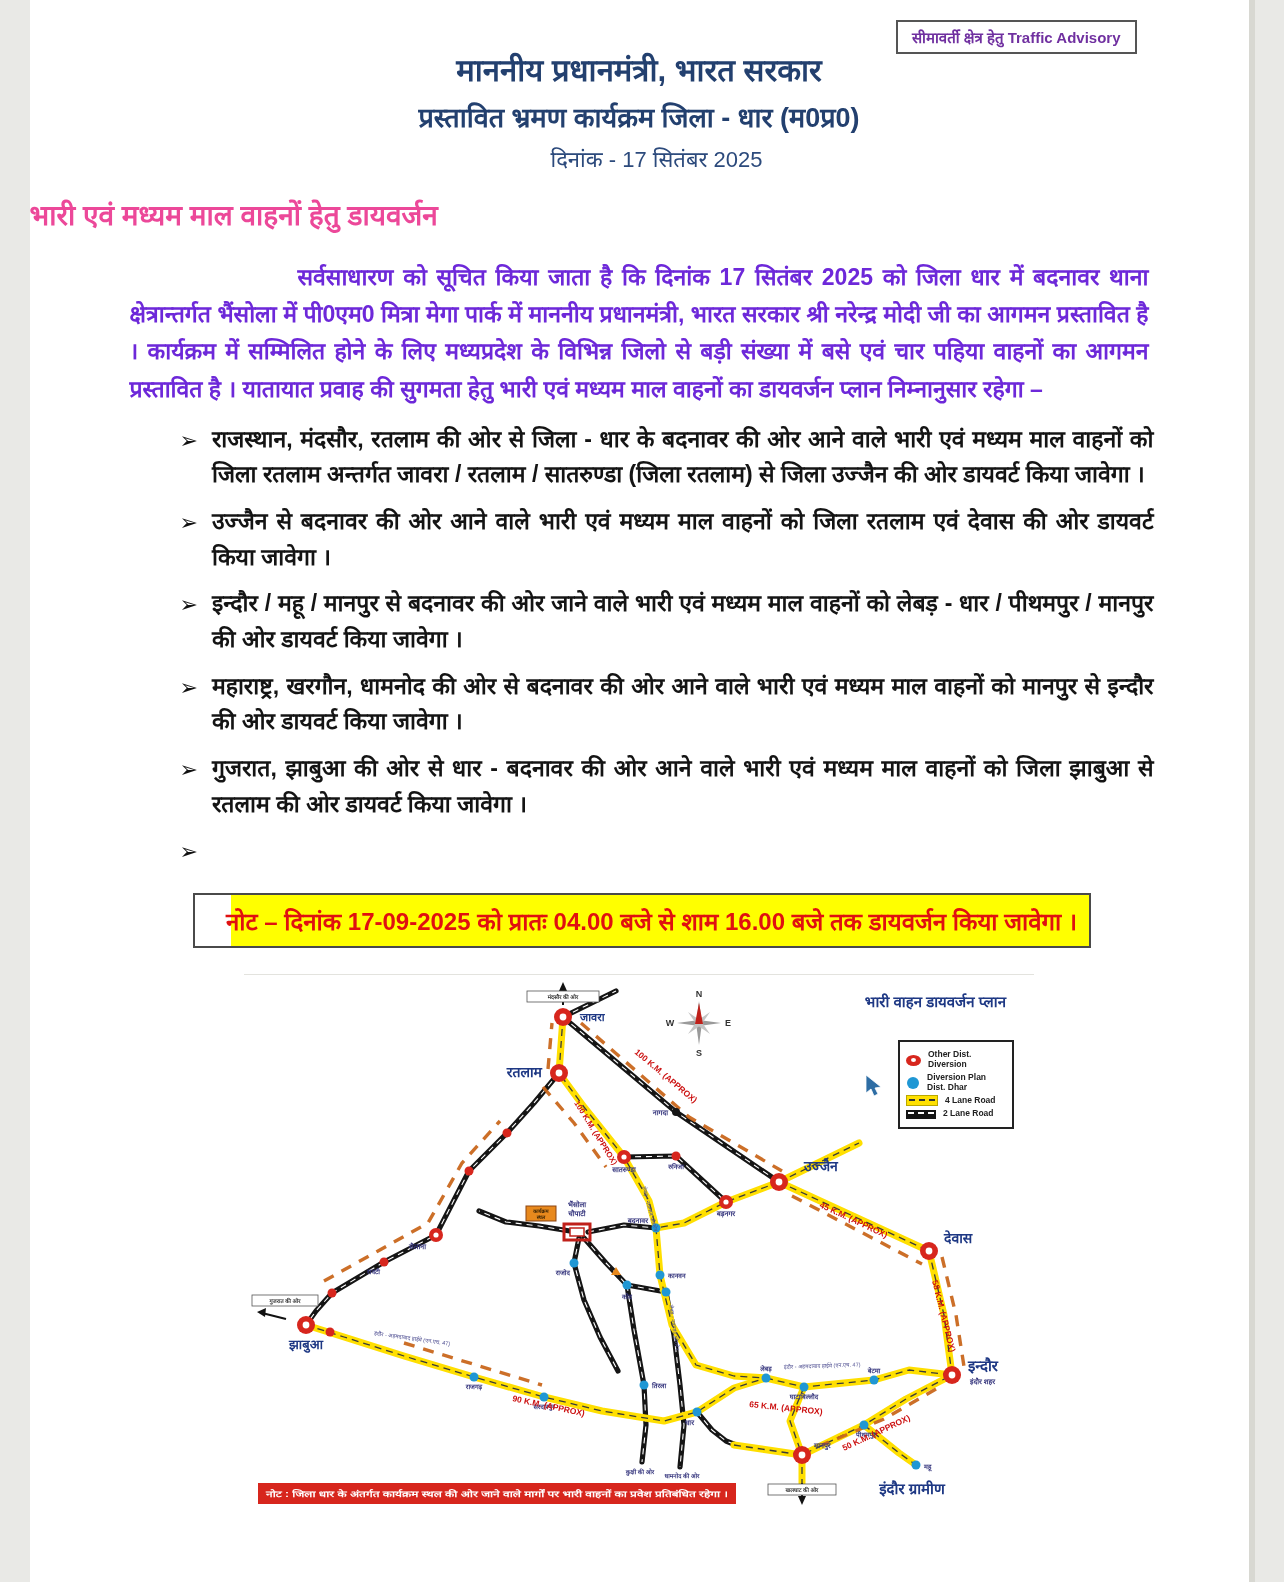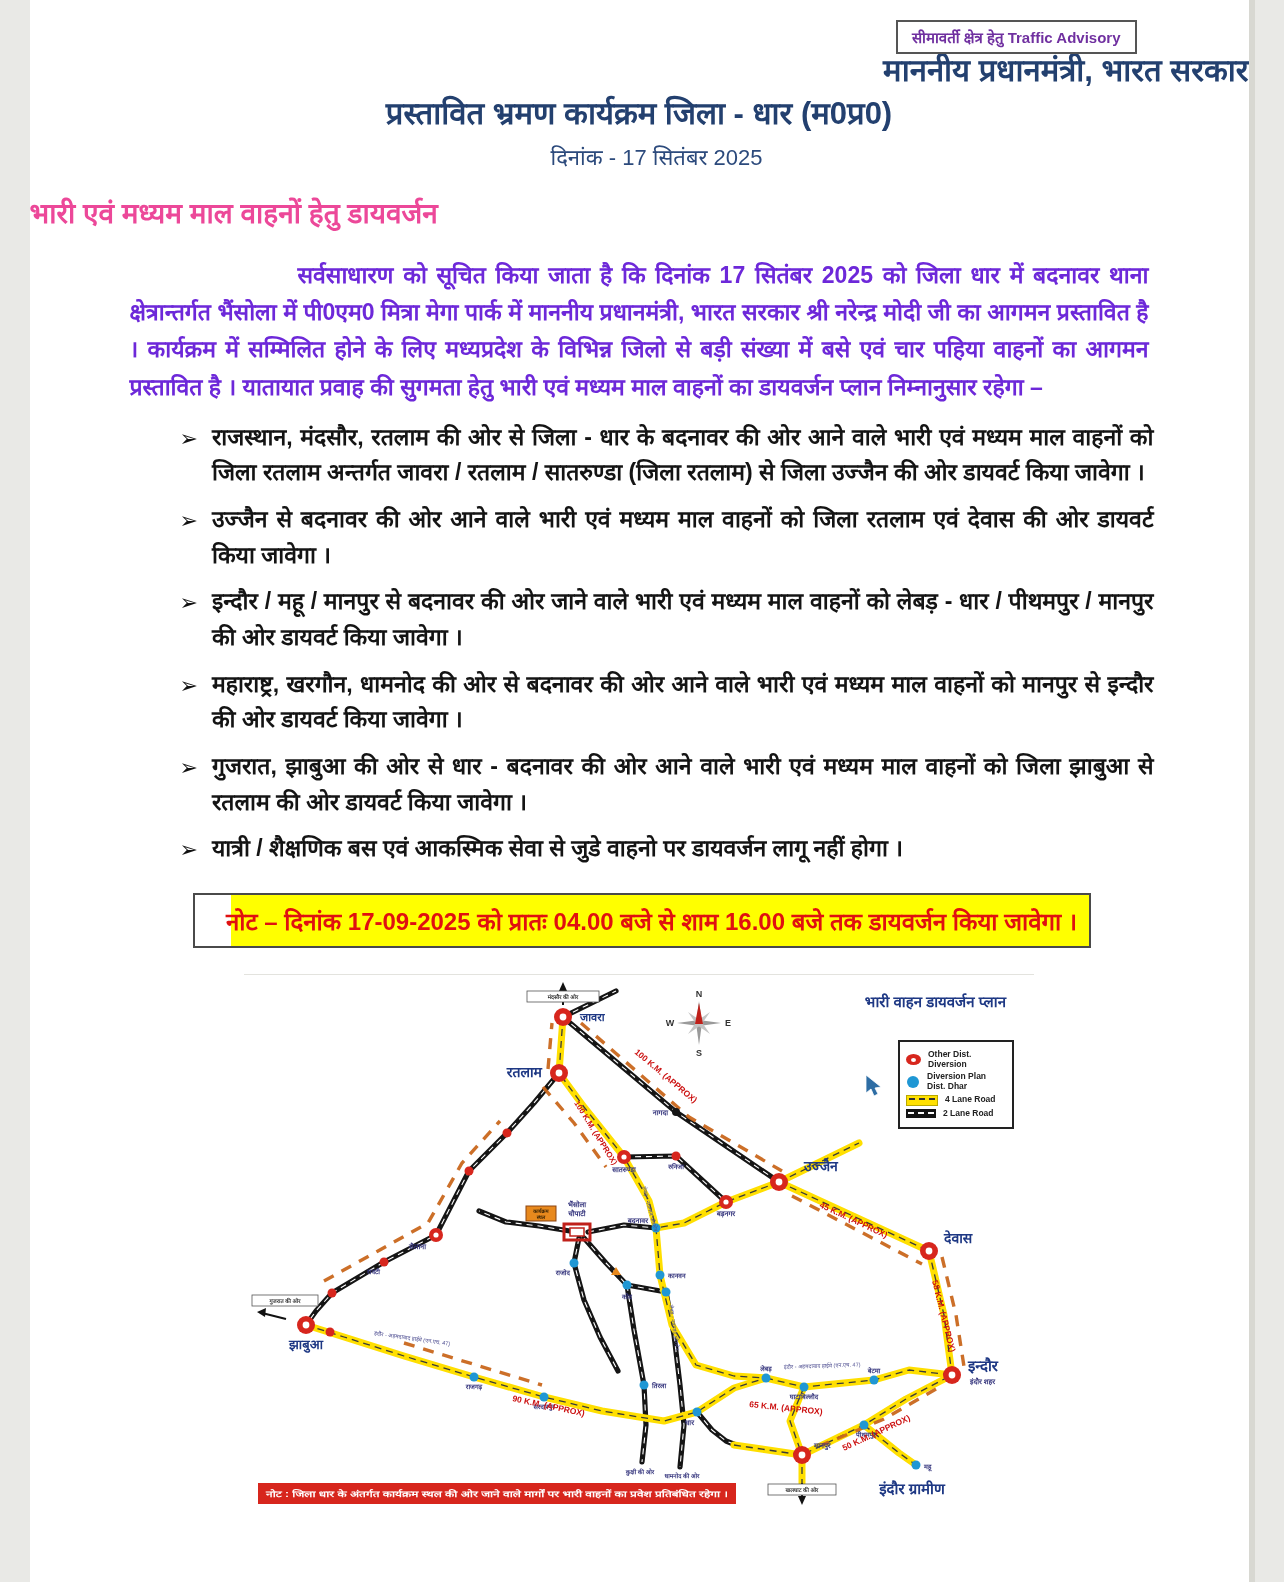--- a/index.html
+++ b/index.html
@@ -9,7 +9,7 @@
   .badge{position:absolute;top:20px;right:112px;border:2px solid #555;padding:5px 14px;
          color:#7030a0;font-weight:bold;font-size:15px;background:#fff;}
   .titles{text-align:center;padding-top:52px;color:#23406f;}
-  .title-main{font-size:31px;font-weight:bold;line-height:1.25;text-align:right;}
+  .title-main{font-size:31px;font-weight:bold;line-height:1.25;}
   .title-sub{font-size:31px;font-weight:bold;}
   .title-date{font-size:22px;margin-top:8px;color:#2c4a7c;margin-left:35px;}
   .red-heading{color:#ec4899;font-size:28px;font-weight:bold;margin-top:22px;}

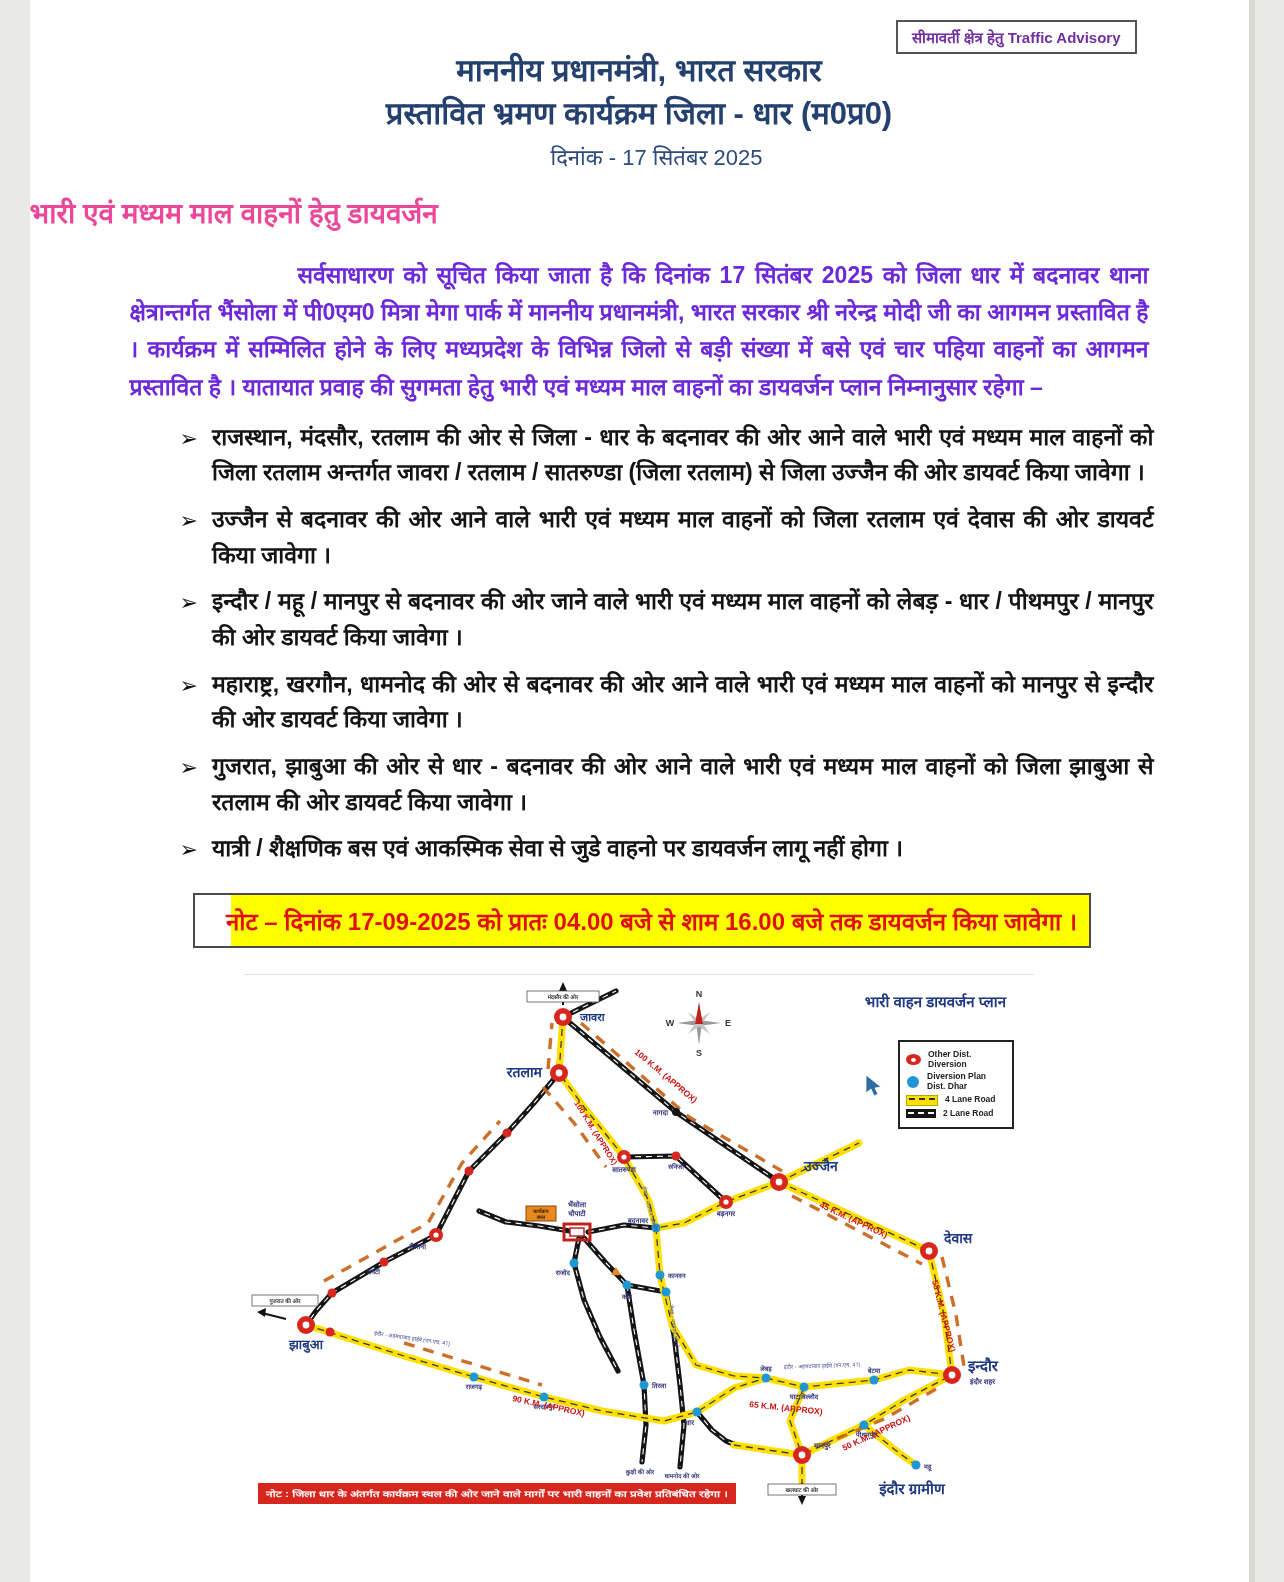--- a/index.html
+++ b/index.html
@@ -10,7 +10,7 @@
          color:#7030a0;font-weight:bold;font-size:15px;background:#fff;}
   .titles{text-align:center;padding-top:52px;color:#23406f;}
   .title-main{font-size:31px;font-weight:bold;line-height:1.25;}
-  .title-sub{font-size:31px;font-weight:bold;}
+  .title-sub{font-size:27px;font-weight:bold;margin-top:7px;}
   .title-date{font-size:22px;margin-top:8px;color:#2c4a7c;margin-left:35px;}
   .red-heading{color:#ec4899;font-size:28px;font-weight:bold;margin-top:22px;}
   .intro{margin:26px 100px 8px 100px;color:#6d28d9;font-weight:bold;font-size:23px;

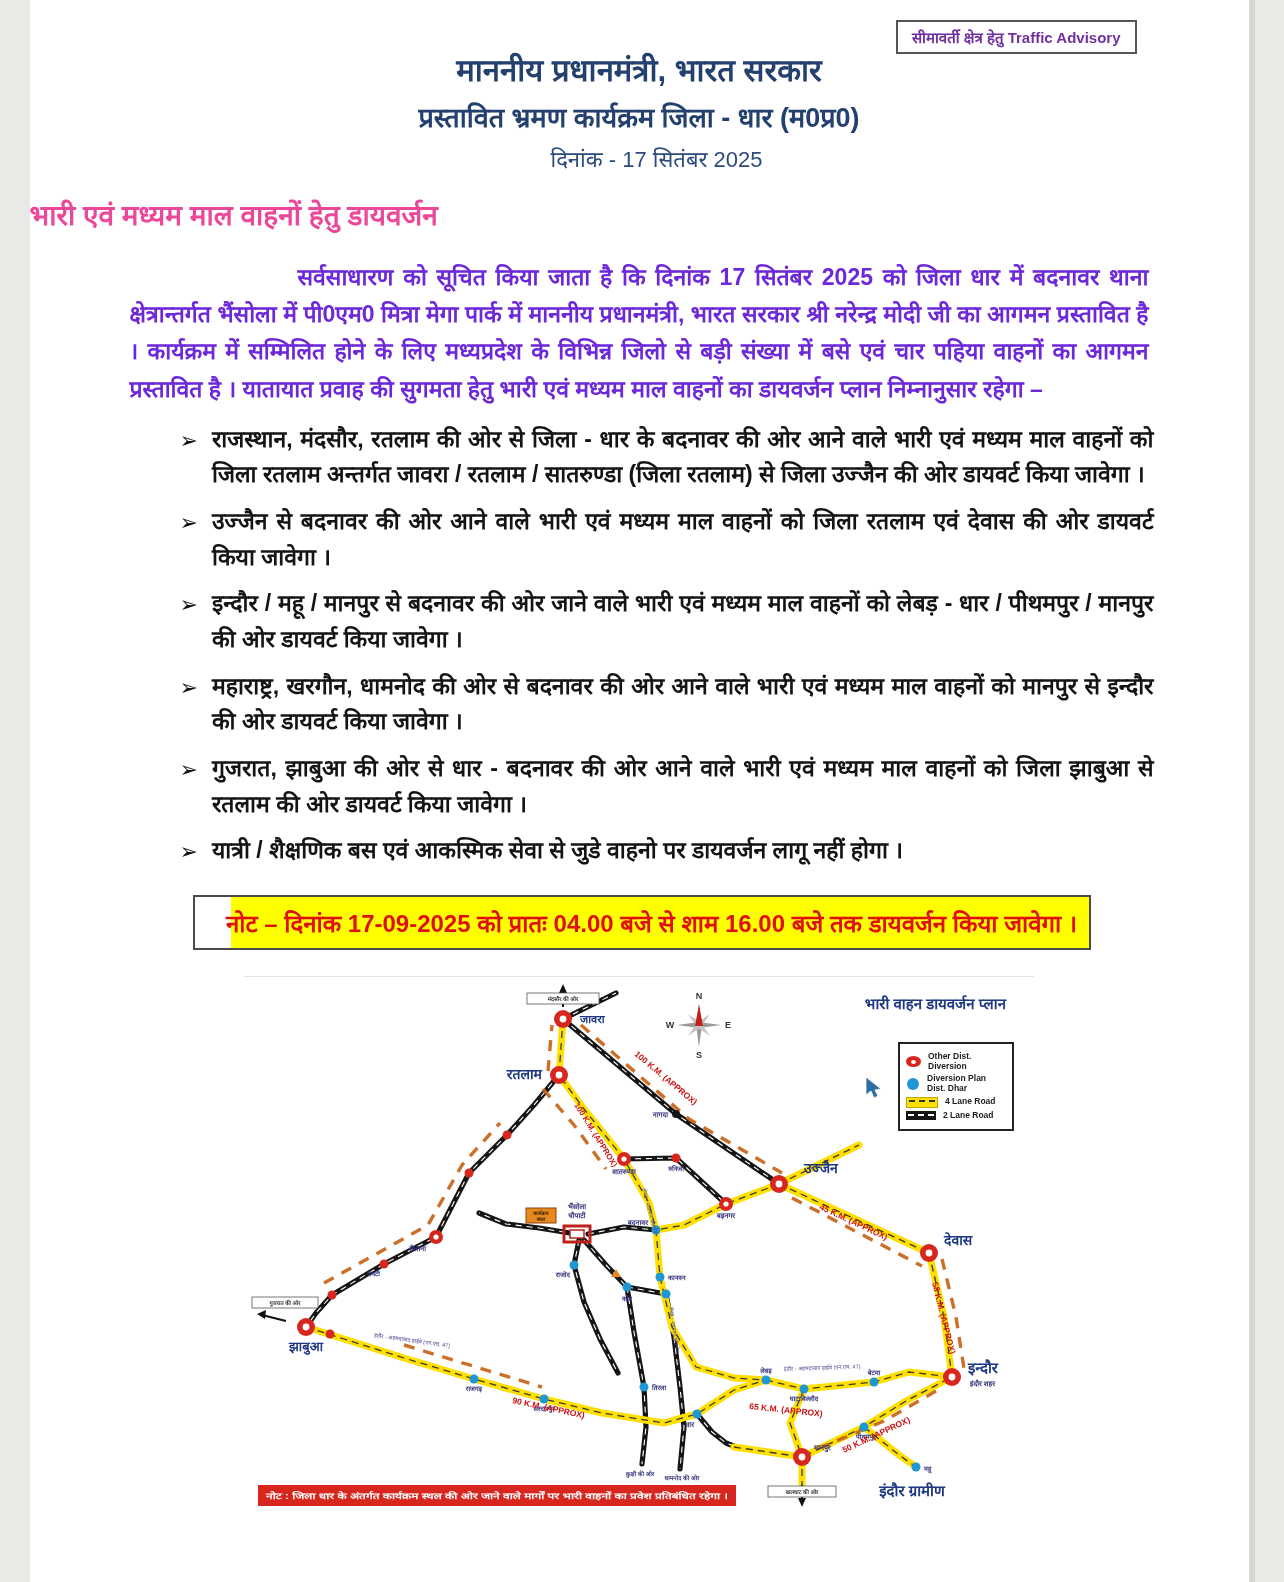--- a/index.html
+++ b/index.html
@@ -90,7 +90,6 @@
       </li>
     <li>
         <span class="bmark">➢</span>
-        <span>यात्री / शैक्षणिक बस एवं आकस्मिक सेवा से जुडे वाहनो पर डायवर्जन लागू नहीं होगा ।</span>
       </li>
   </ul>
 

